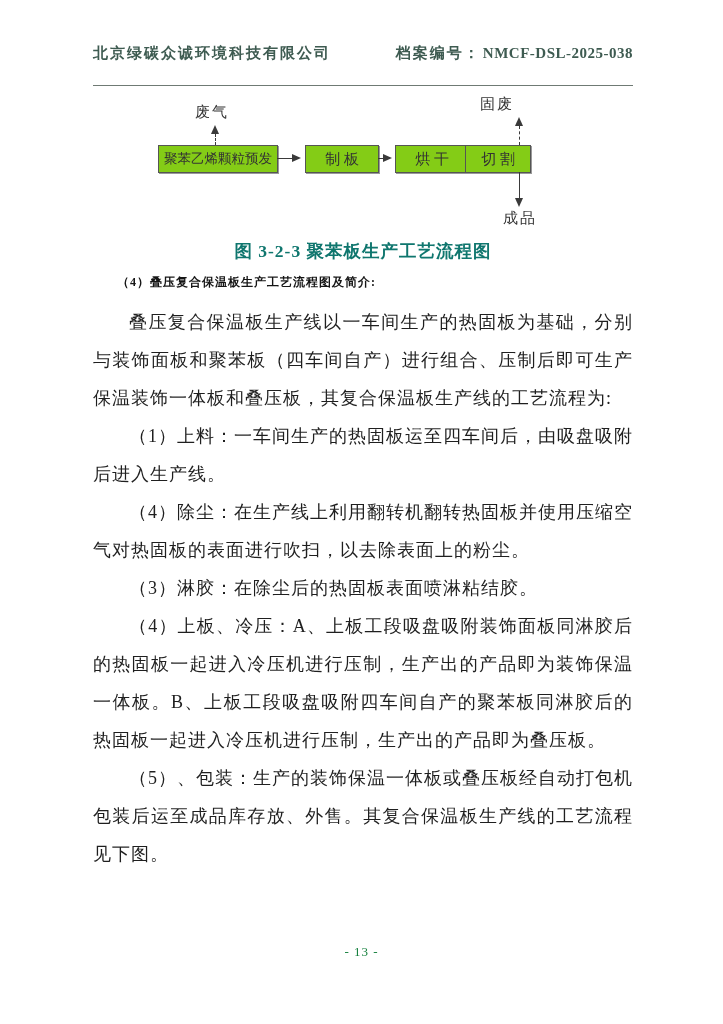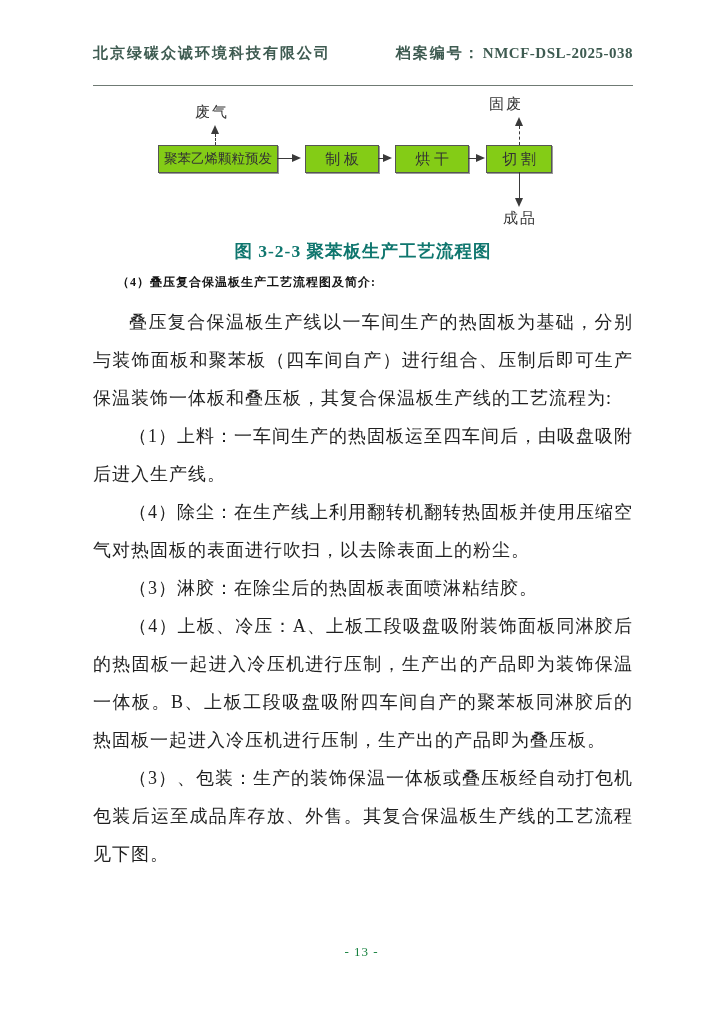--- a/index.html
+++ b/index.html
@@ -86,7 +86,7 @@
   .wg-head  { left: 118px; top: 30px; }
   .wg-line  { left: 122px; top: 39px; height: 11px; }
 
-  .gf-label { left: 396px; top: 0px; }
+  .gf-label { left: 387px; top: 0px; }
   .gf-head  { left: 422px; top: 22px; }
   .gf-line  { left: 426px; top: 31px; height: 19px; }
 

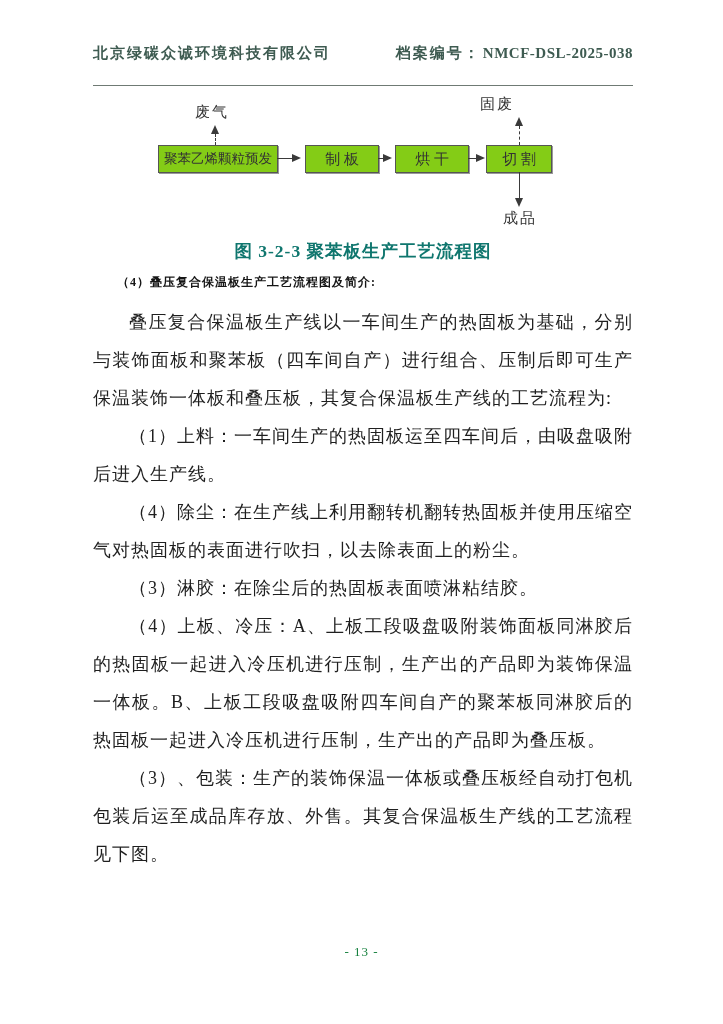--- a/index.html
+++ b/index.html
@@ -54,7 +54,7 @@
   .box1 { left: 65px;  top: 50px; width: 118px; font-size: 13.5px; }
   .box2 { left: 212px; top: 50px; width: 72px; }
   .box3 { left: 302px; top: 50px; width: 72px; }
-  .box4 { left: 393px; top: 50px; width: 64px; }
+  .box4 { left: 372px; top: 50px; width: 64px; }
 
   .harrow { position: absolute; height: 0; border-top: 1.5px solid #3a3a3a; }
   .harrow::after {

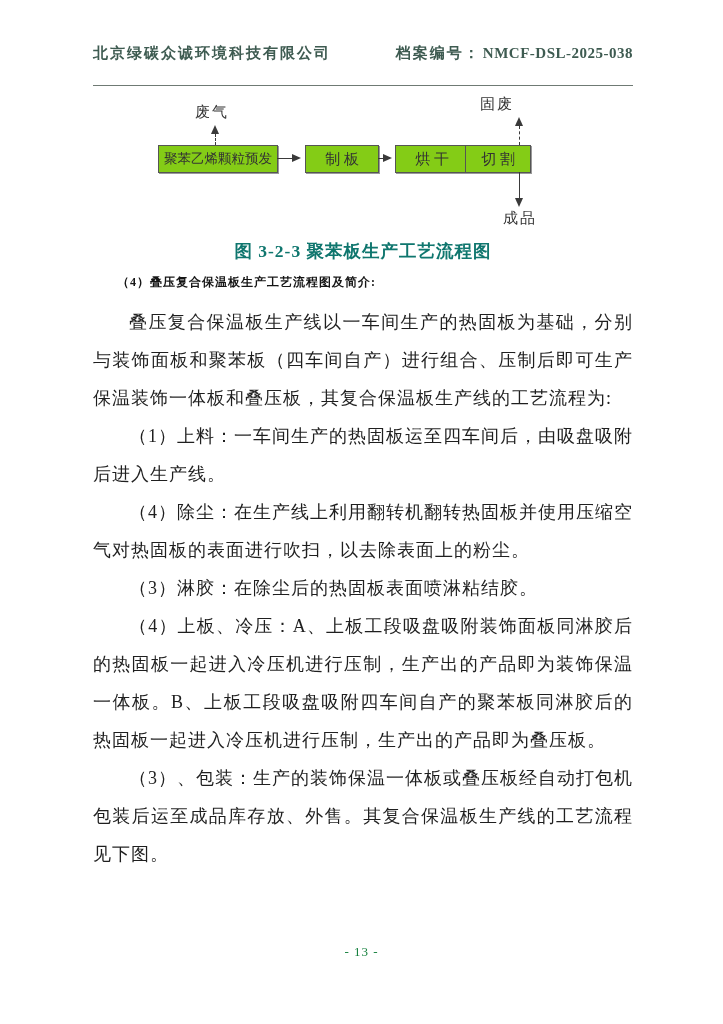--- a/index.html
+++ b/index.html
@@ -179,7 +179,7 @@
     <p>（4）除尘：在生产线上利用翻转机翻转热固板并使用压缩空气对热固板的表面进行吹扫，以去除表面上的粉尘。</p>
     <p>（3）淋胶：在除尘后的热固板表面喷淋粘结胶。</p>
     <p>（4）上板、冷压：A、上板工段吸盘吸附装饰面板同淋胶后的热固板一起进入冷压机进行压制，生产出的产品即为装饰保温一体板。B、上板工段吸盘吸附四车间自产的聚苯板同淋胶后的热固板一起进入冷压机进行压制，生产出的产品即为叠压板。</p>
-    <p>（3）、包装：生产的装饰保温一体板或叠压板经自动打包机包装后运至成品库存放、外售。其复合保温板生产线的工艺流程见下图。</p>
+    <p>（5）、包装：生产的装饰保温一体板或叠压板经自动打包机包装后运至成品库存放、外售。其复合保温板生产线的工艺流程见下图。</p>
   </div>
 
   <div class="footer">- 13 -</div>

